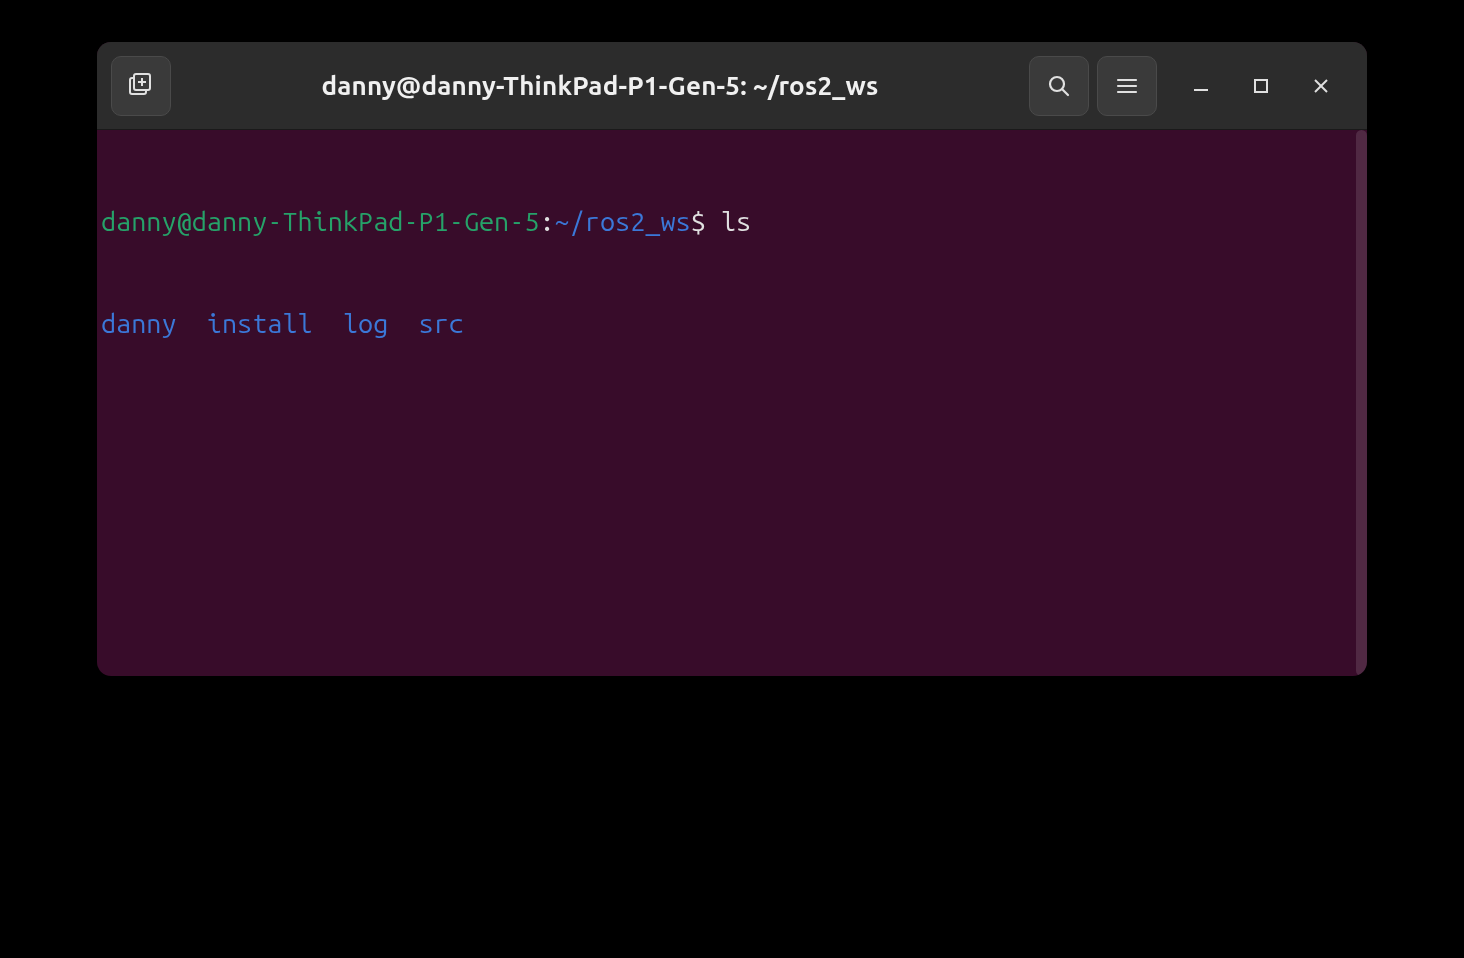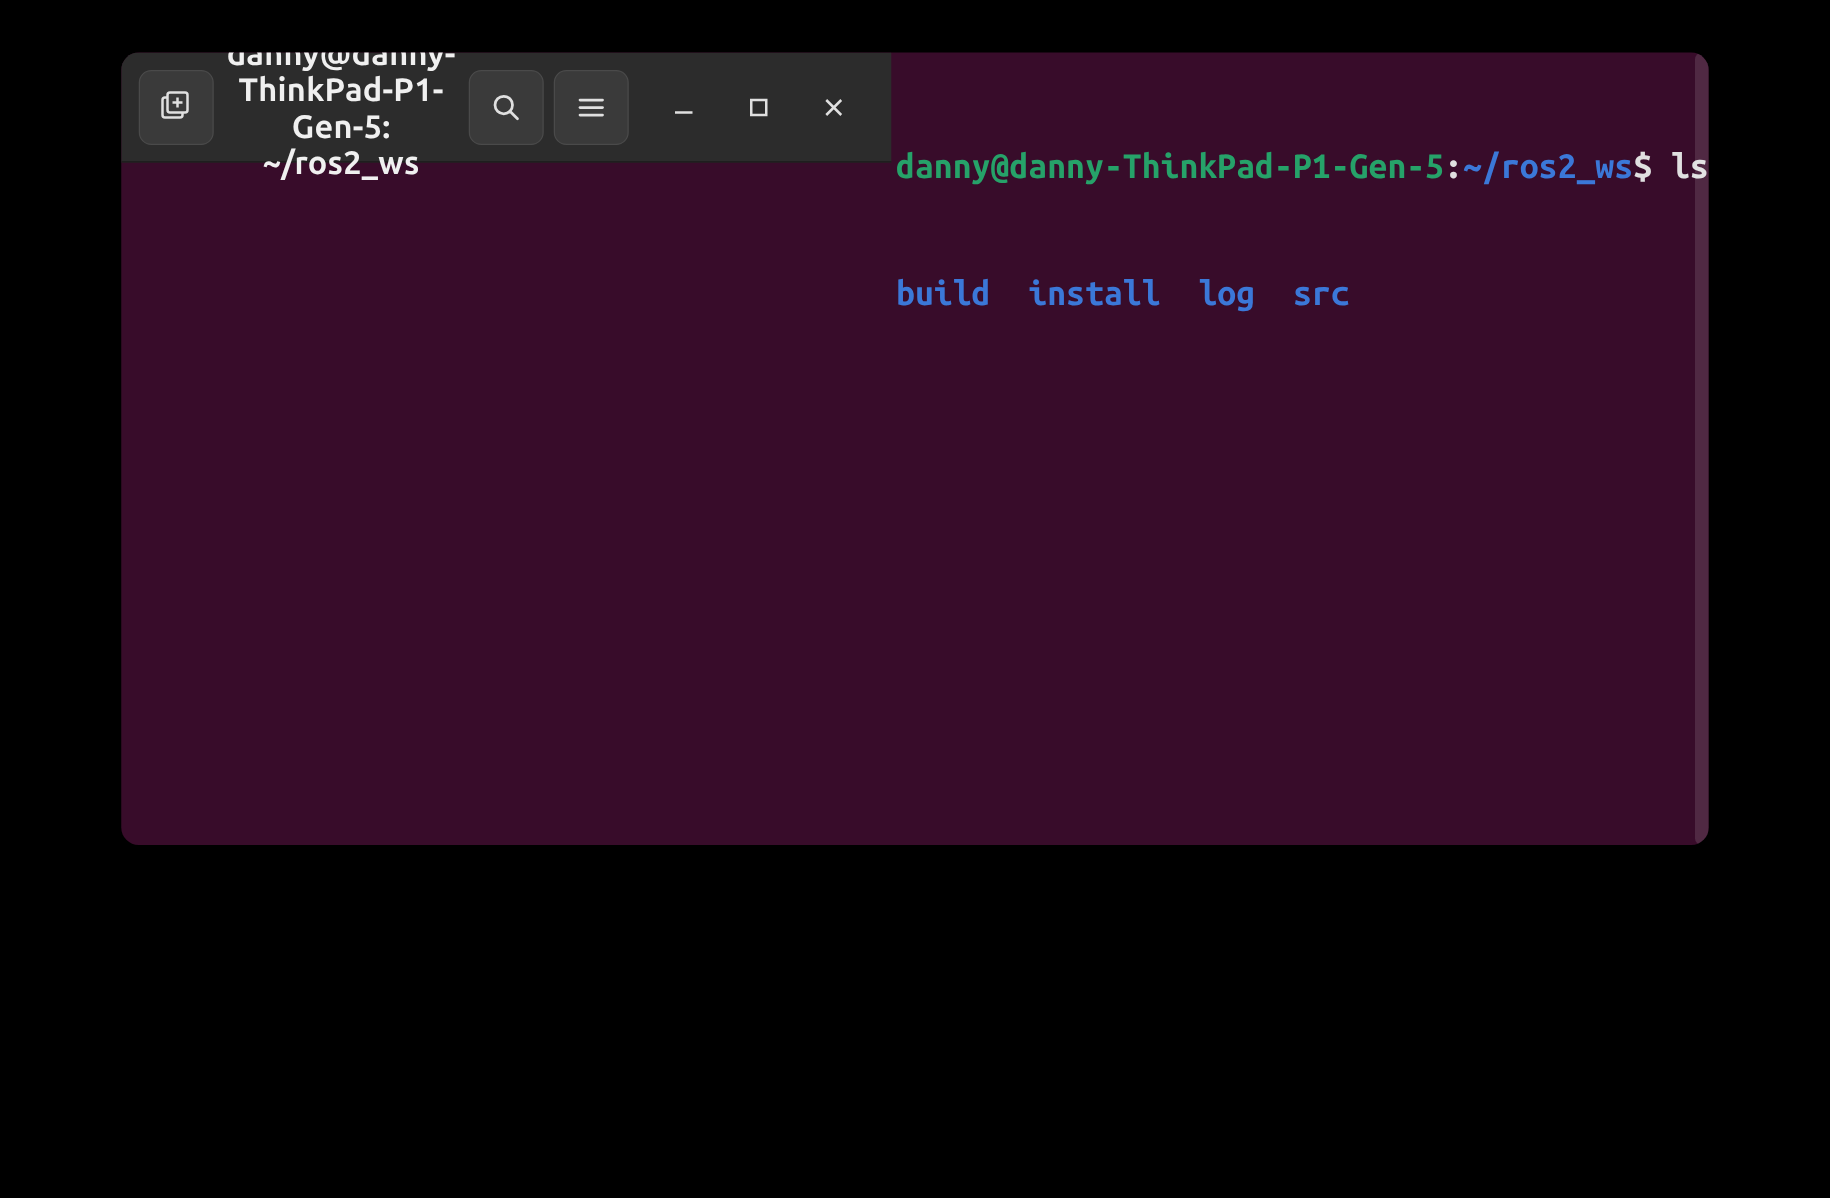--- a/index.html
+++ b/index.html
@@ -25,6 +25,7 @@
       overflow: hidden;
       box-shadow: 0 10px 50px rgba(0,0,0,0.8);
       display: flex;
+      flex-direction: column;
     }
     .titlebar {
       height: 88px;

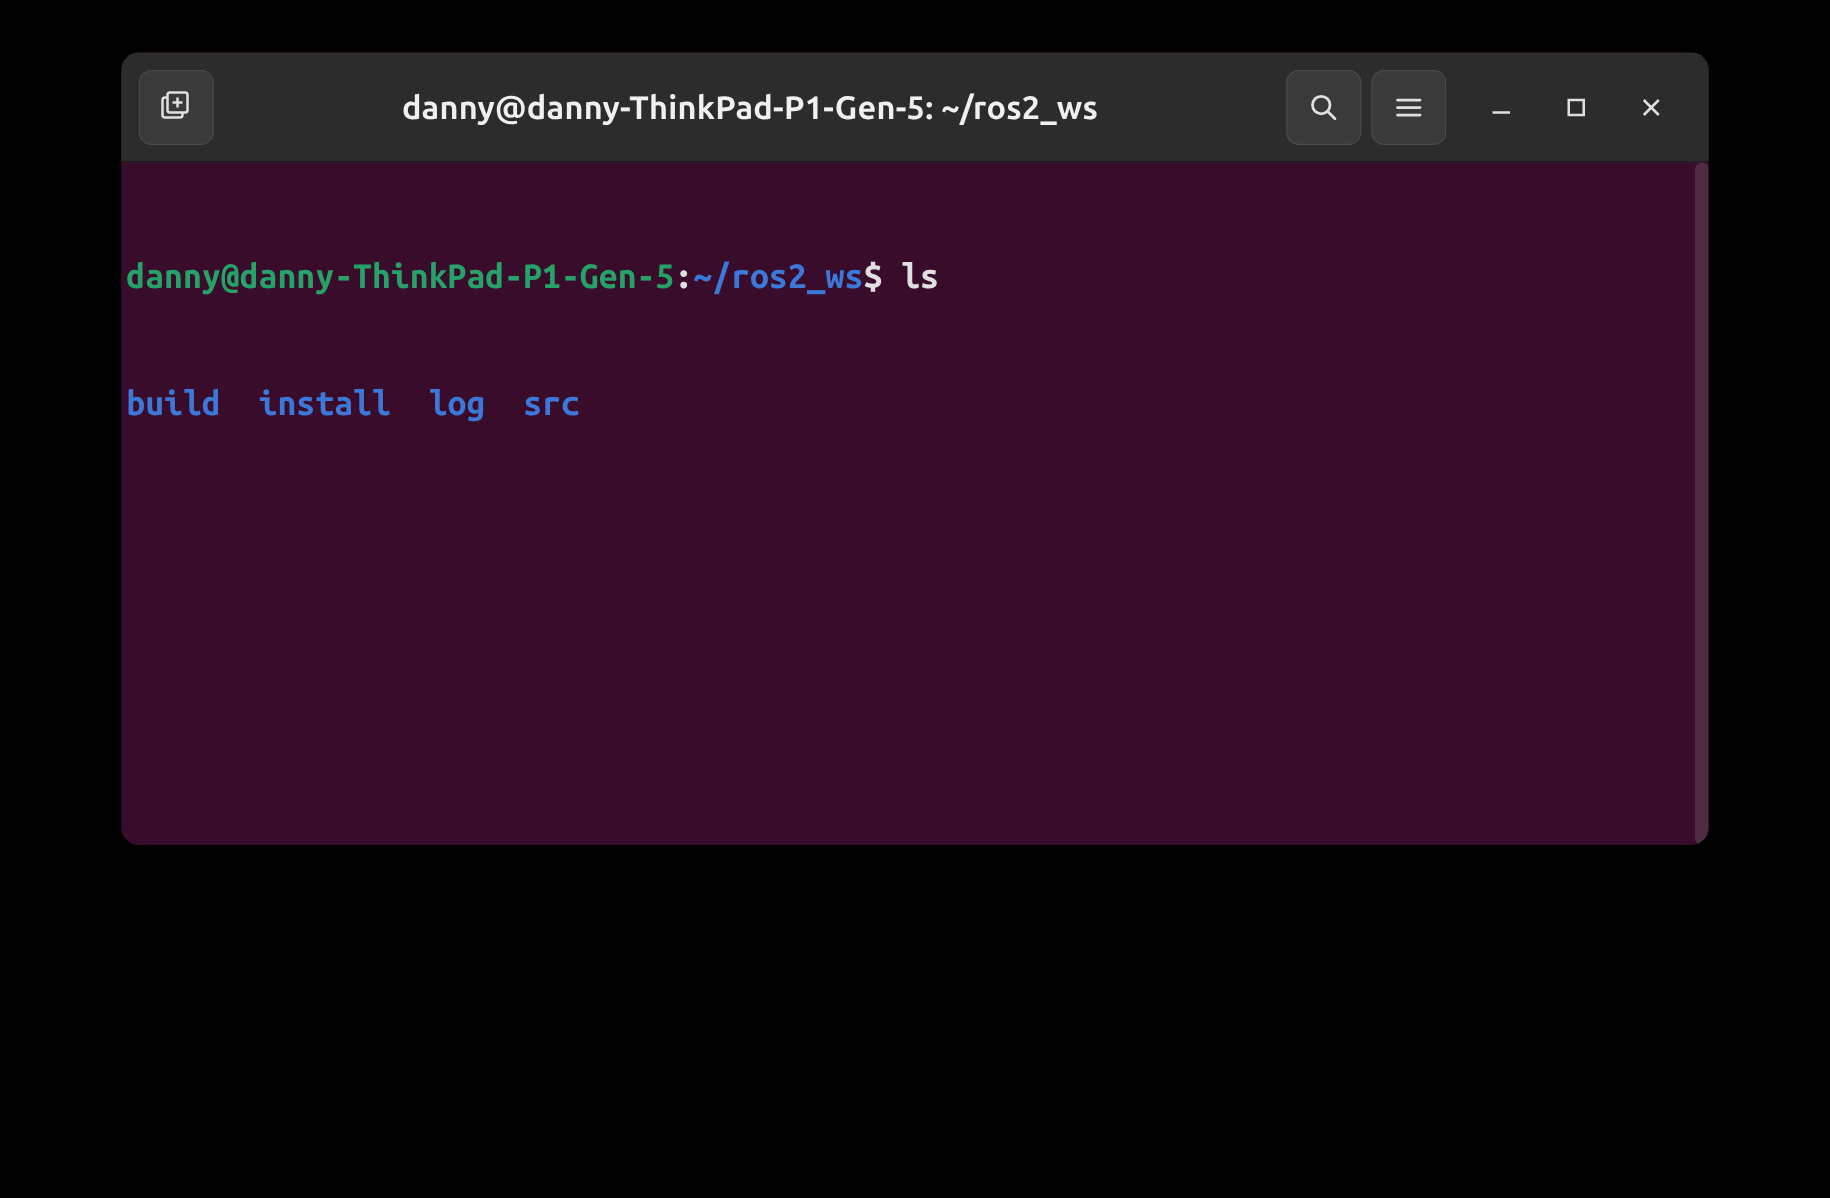--- a/index.html
+++ b/index.html
@@ -76,7 +76,7 @@
       font-family: "Ubuntu Mono", "Consolas", "Menlo", monospace;
       font-size: 27px;
       line-height: 34px;
-      font-weight: bold;
+      font-weight: normal;
       color: #e0e0e0;
       position: relative;
       white-space: pre;

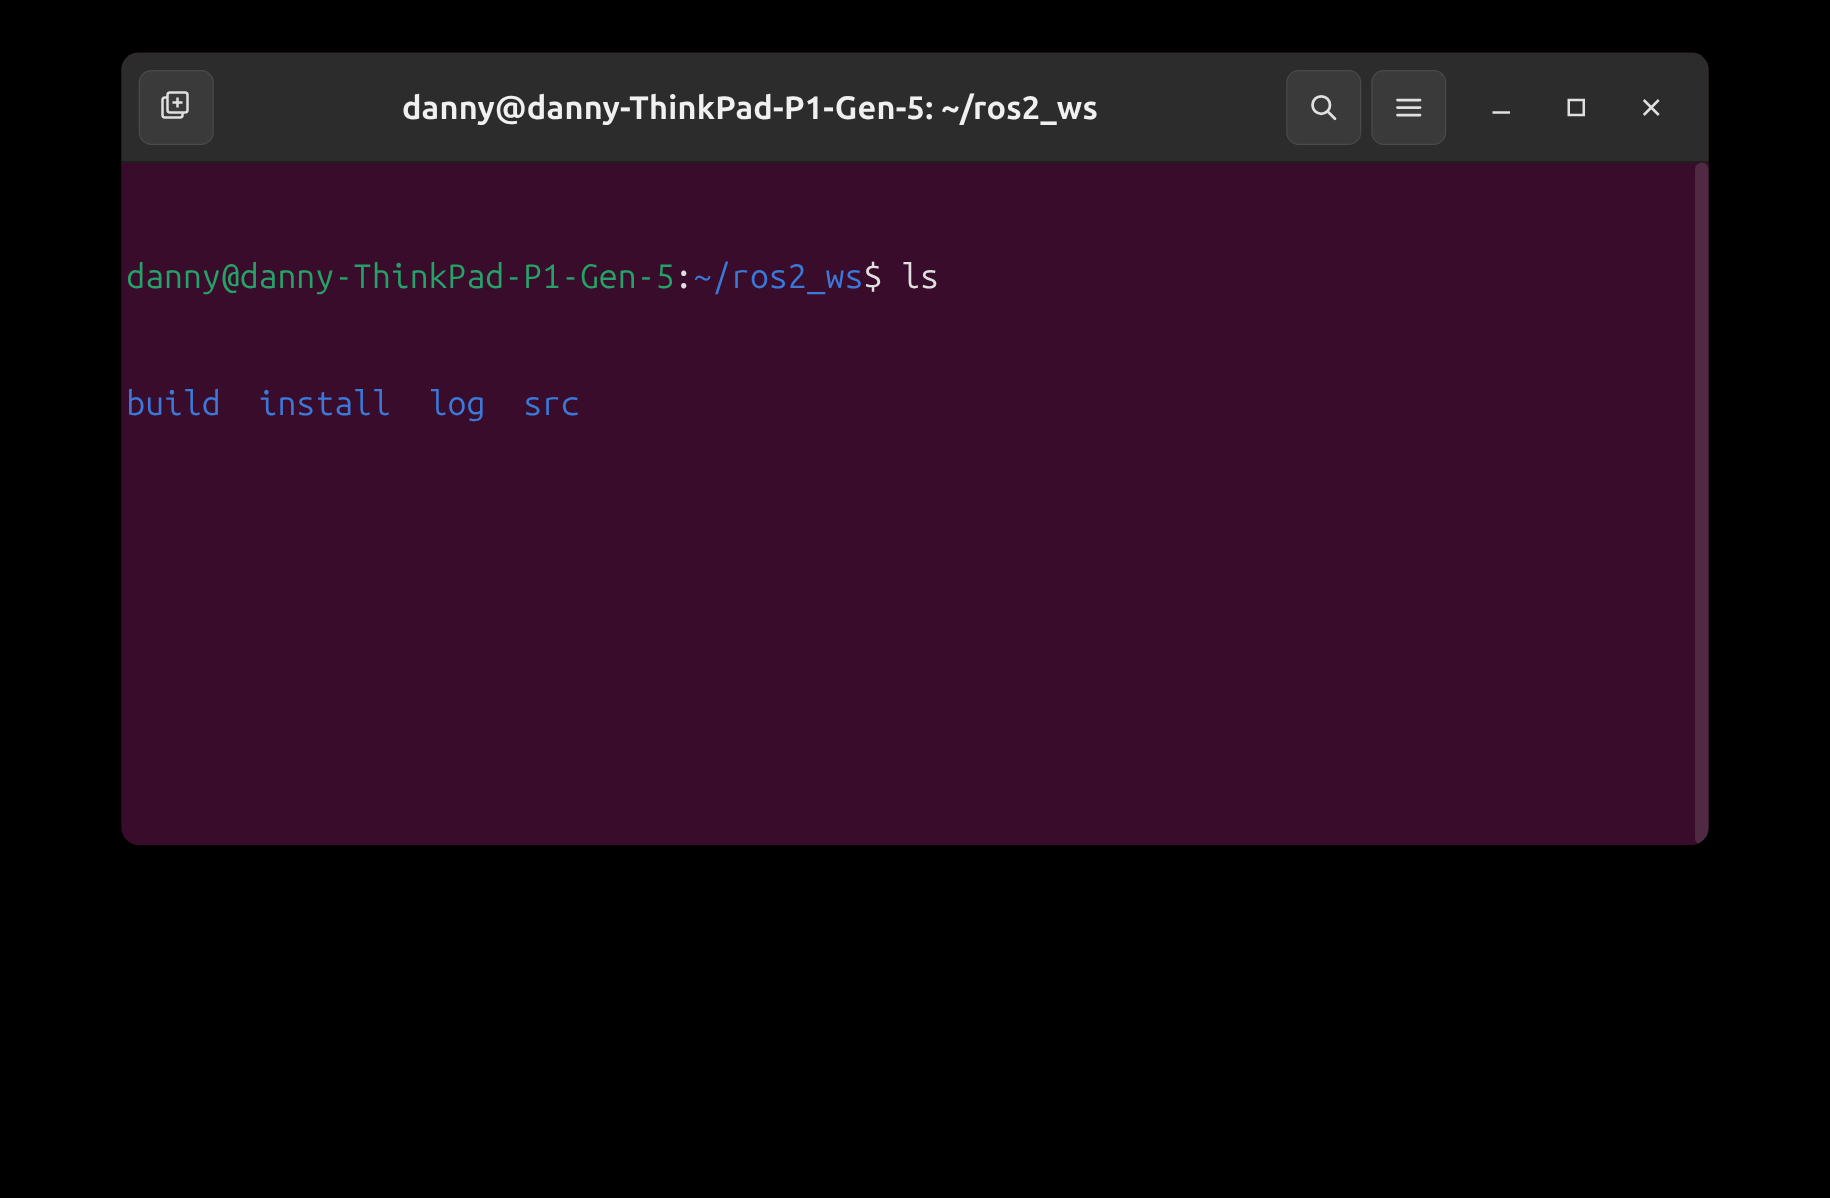--- a/index.html
+++ b/index.html
@@ -158,7 +158,7 @@
 
   <div class="terminal-body">
     <span class="term-line"><span class="user">danny@danny-ThinkPad-P1-Gen-5</span><span class="colon">:</span><span class="path">~/ros2_ws</span><span class="dollar">$</span> <span class="cmd">ls</span></span>
-    <span class="term-line"><span class="dir">build</span>  <span class="dir">install</span>  <span class="dir">log</span>  <span class="dir">src</span></span>
+    <span class="term-line"><span class="dir">danny</span>  <span class="dir">install</span>  <span class="dir">log</span>  <span class="dir">src</span></span>
     <div class="scrollbar"></div>
   </div>
 </div>

